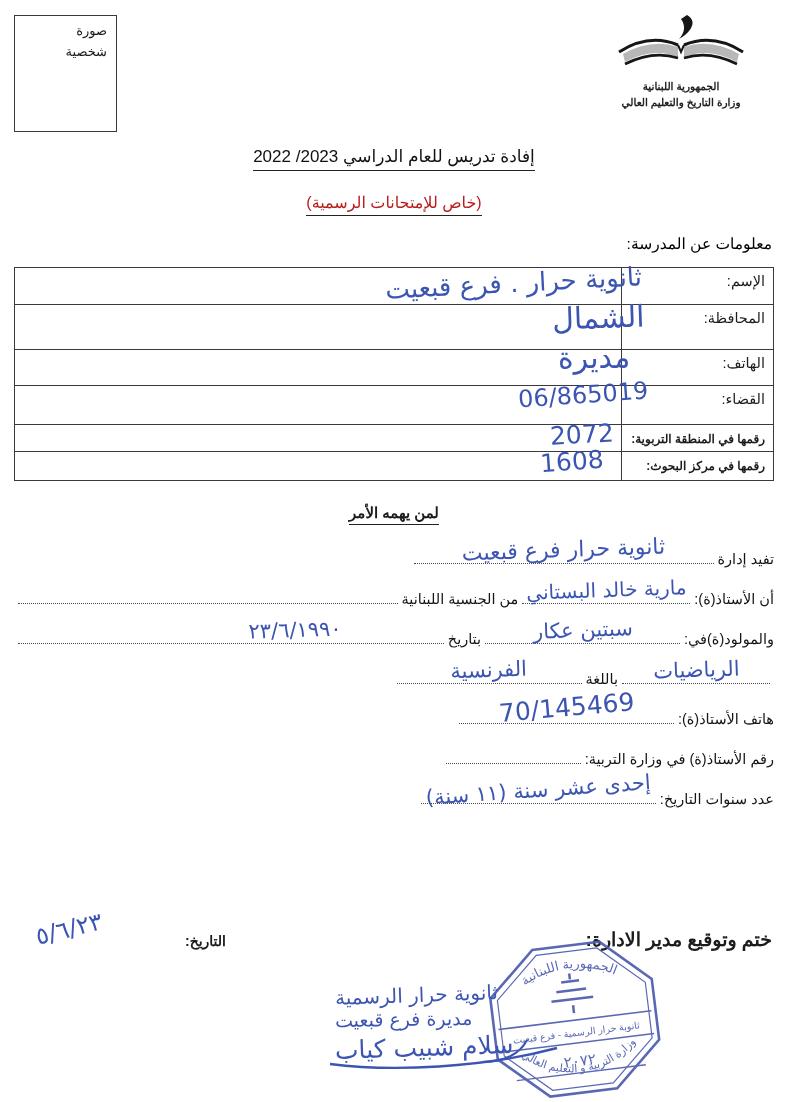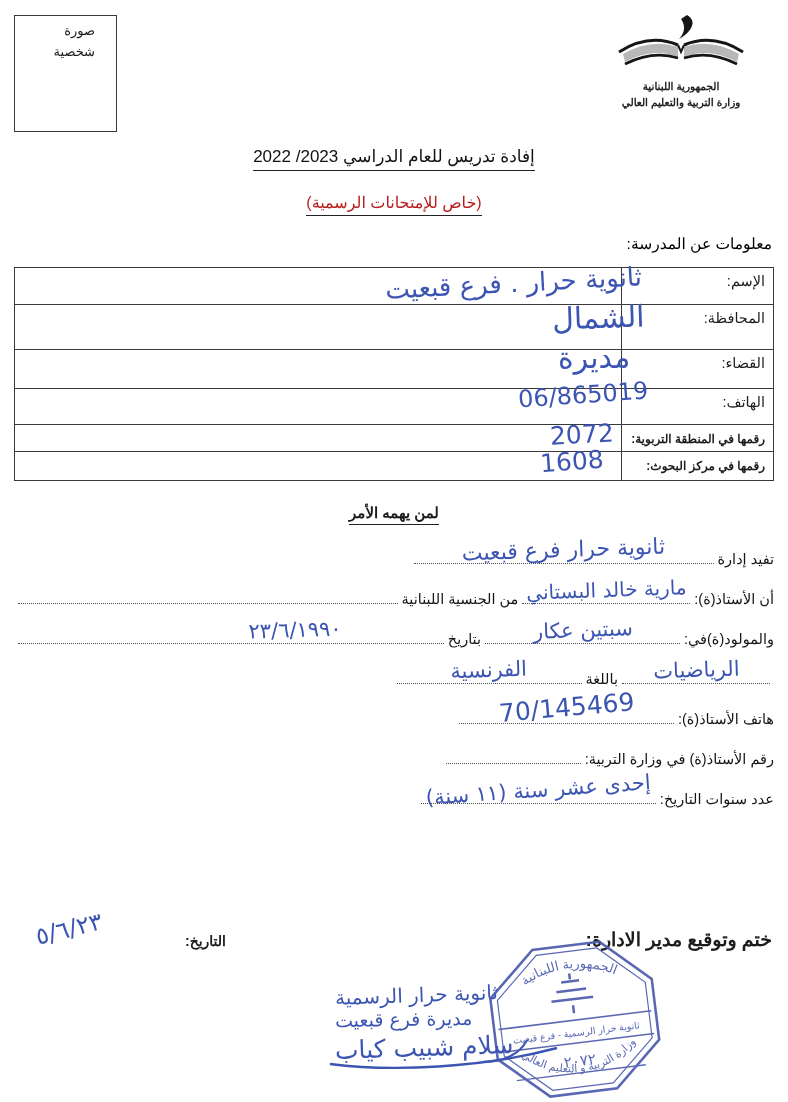--- a/index.html
+++ b/index.html
@@ -12,7 +12,7 @@
   .photo-box{
     position:absolute;left:14px;top:15px;width:103px;height:117px;
     border:1.5px solid #3a3a3a;box-sizing:border-box;
-    padding:5px 21px 0 0;font-size:13px;line-height:1.6;text-align:right;
+    padding:5px 9px 0 0;font-size:13px;line-height:1.6;text-align:right;
   }
   
   .logo{position:absolute;right:22px;top:12px;width:170px;text-align:center;}

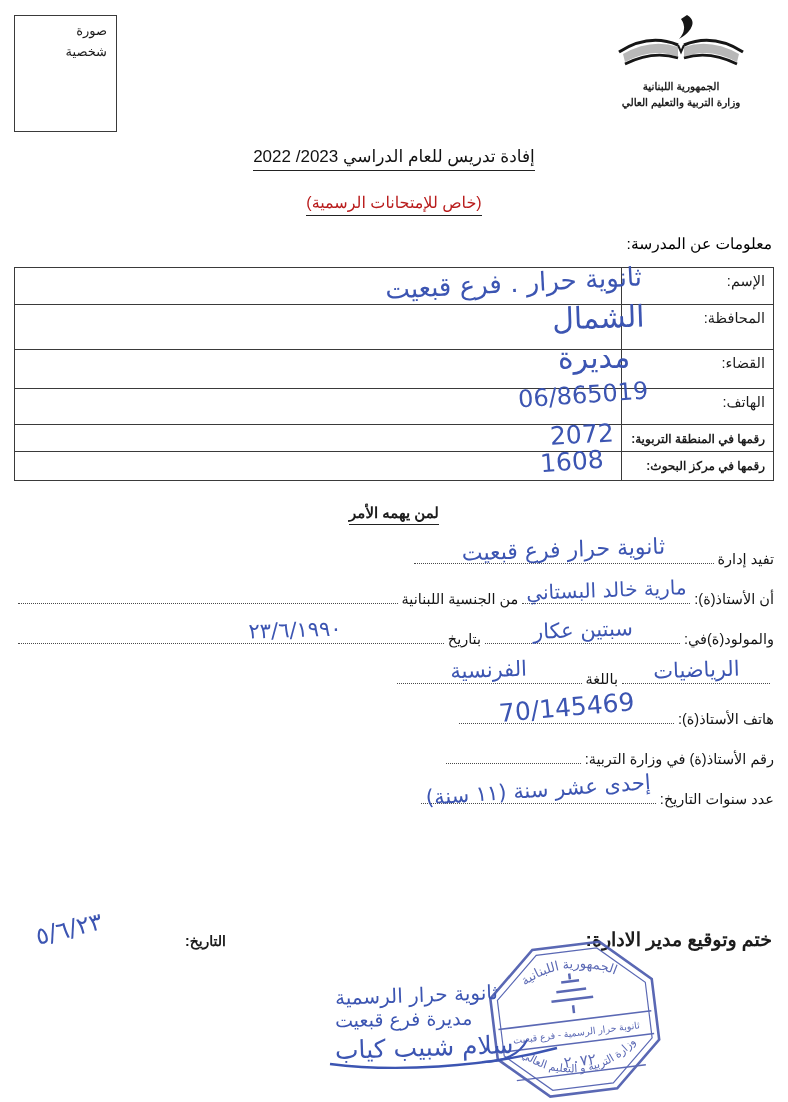--- a/index.html
+++ b/index.html
@@ -100,7 +100,7 @@
       <path d="M74 3 Q84 9 76 19 Q73 23 66 27 Q75 17 68 7 Z" fill="#161616"></path>
     </svg>
     <div class="org">الجمهورية اللبنانية</div>
-    <div class="org">وزارة التربية والتعليم العالي</div>
+    <div class="org">وزارة التاريخ والتعليم العالي</div>
   </div>
 
   <div class="title-main">

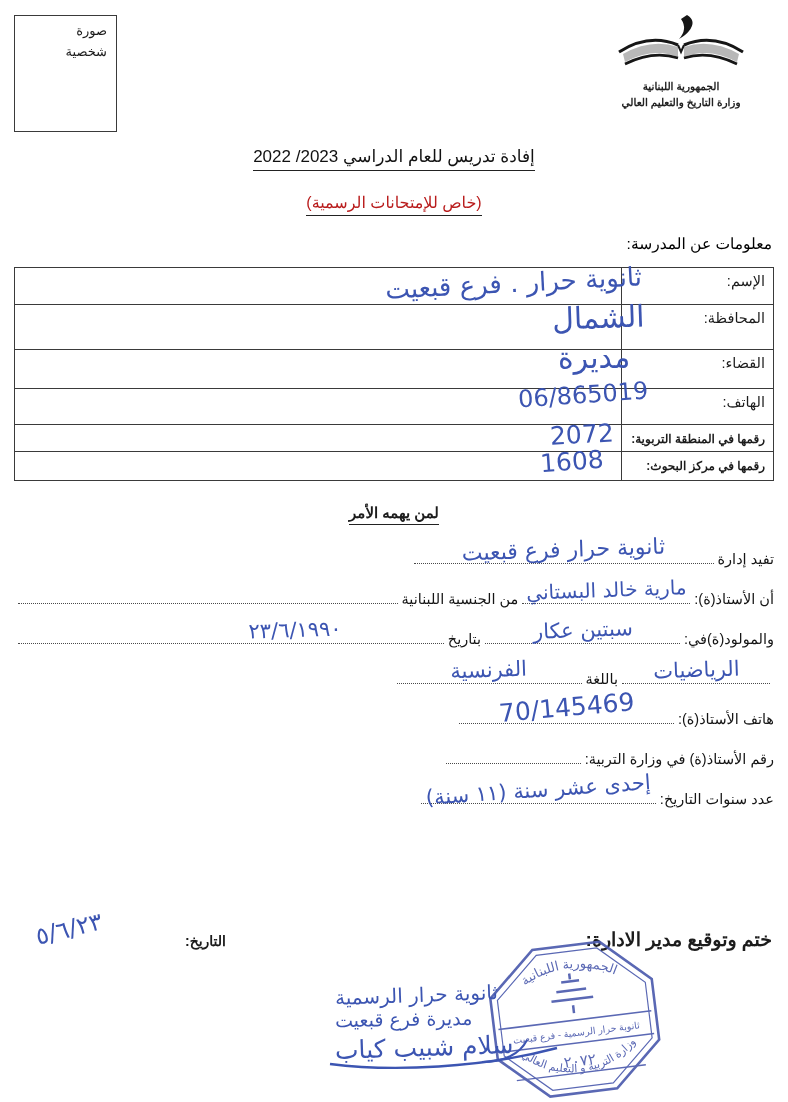--- a/index.html
+++ b/index.html
@@ -121,12 +121,12 @@
       <div class="tlabel">المحافظة:</div>
         <div class="tval"></div>
     </div>
+    <div class="trow r4">
+      <div class="tlabel">الهاتف:</div>
+        <div class="tval"></div>
+    </div>
     <div class="trow r3">
       <div class="tlabel">القضاء:</div>
-        <div class="tval"></div>
-    </div>
-    <div class="trow r4">
-      <div class="tlabel">الهاتف:</div>
         <div class="tval"></div>
     </div>
     <div class="trow r5">

